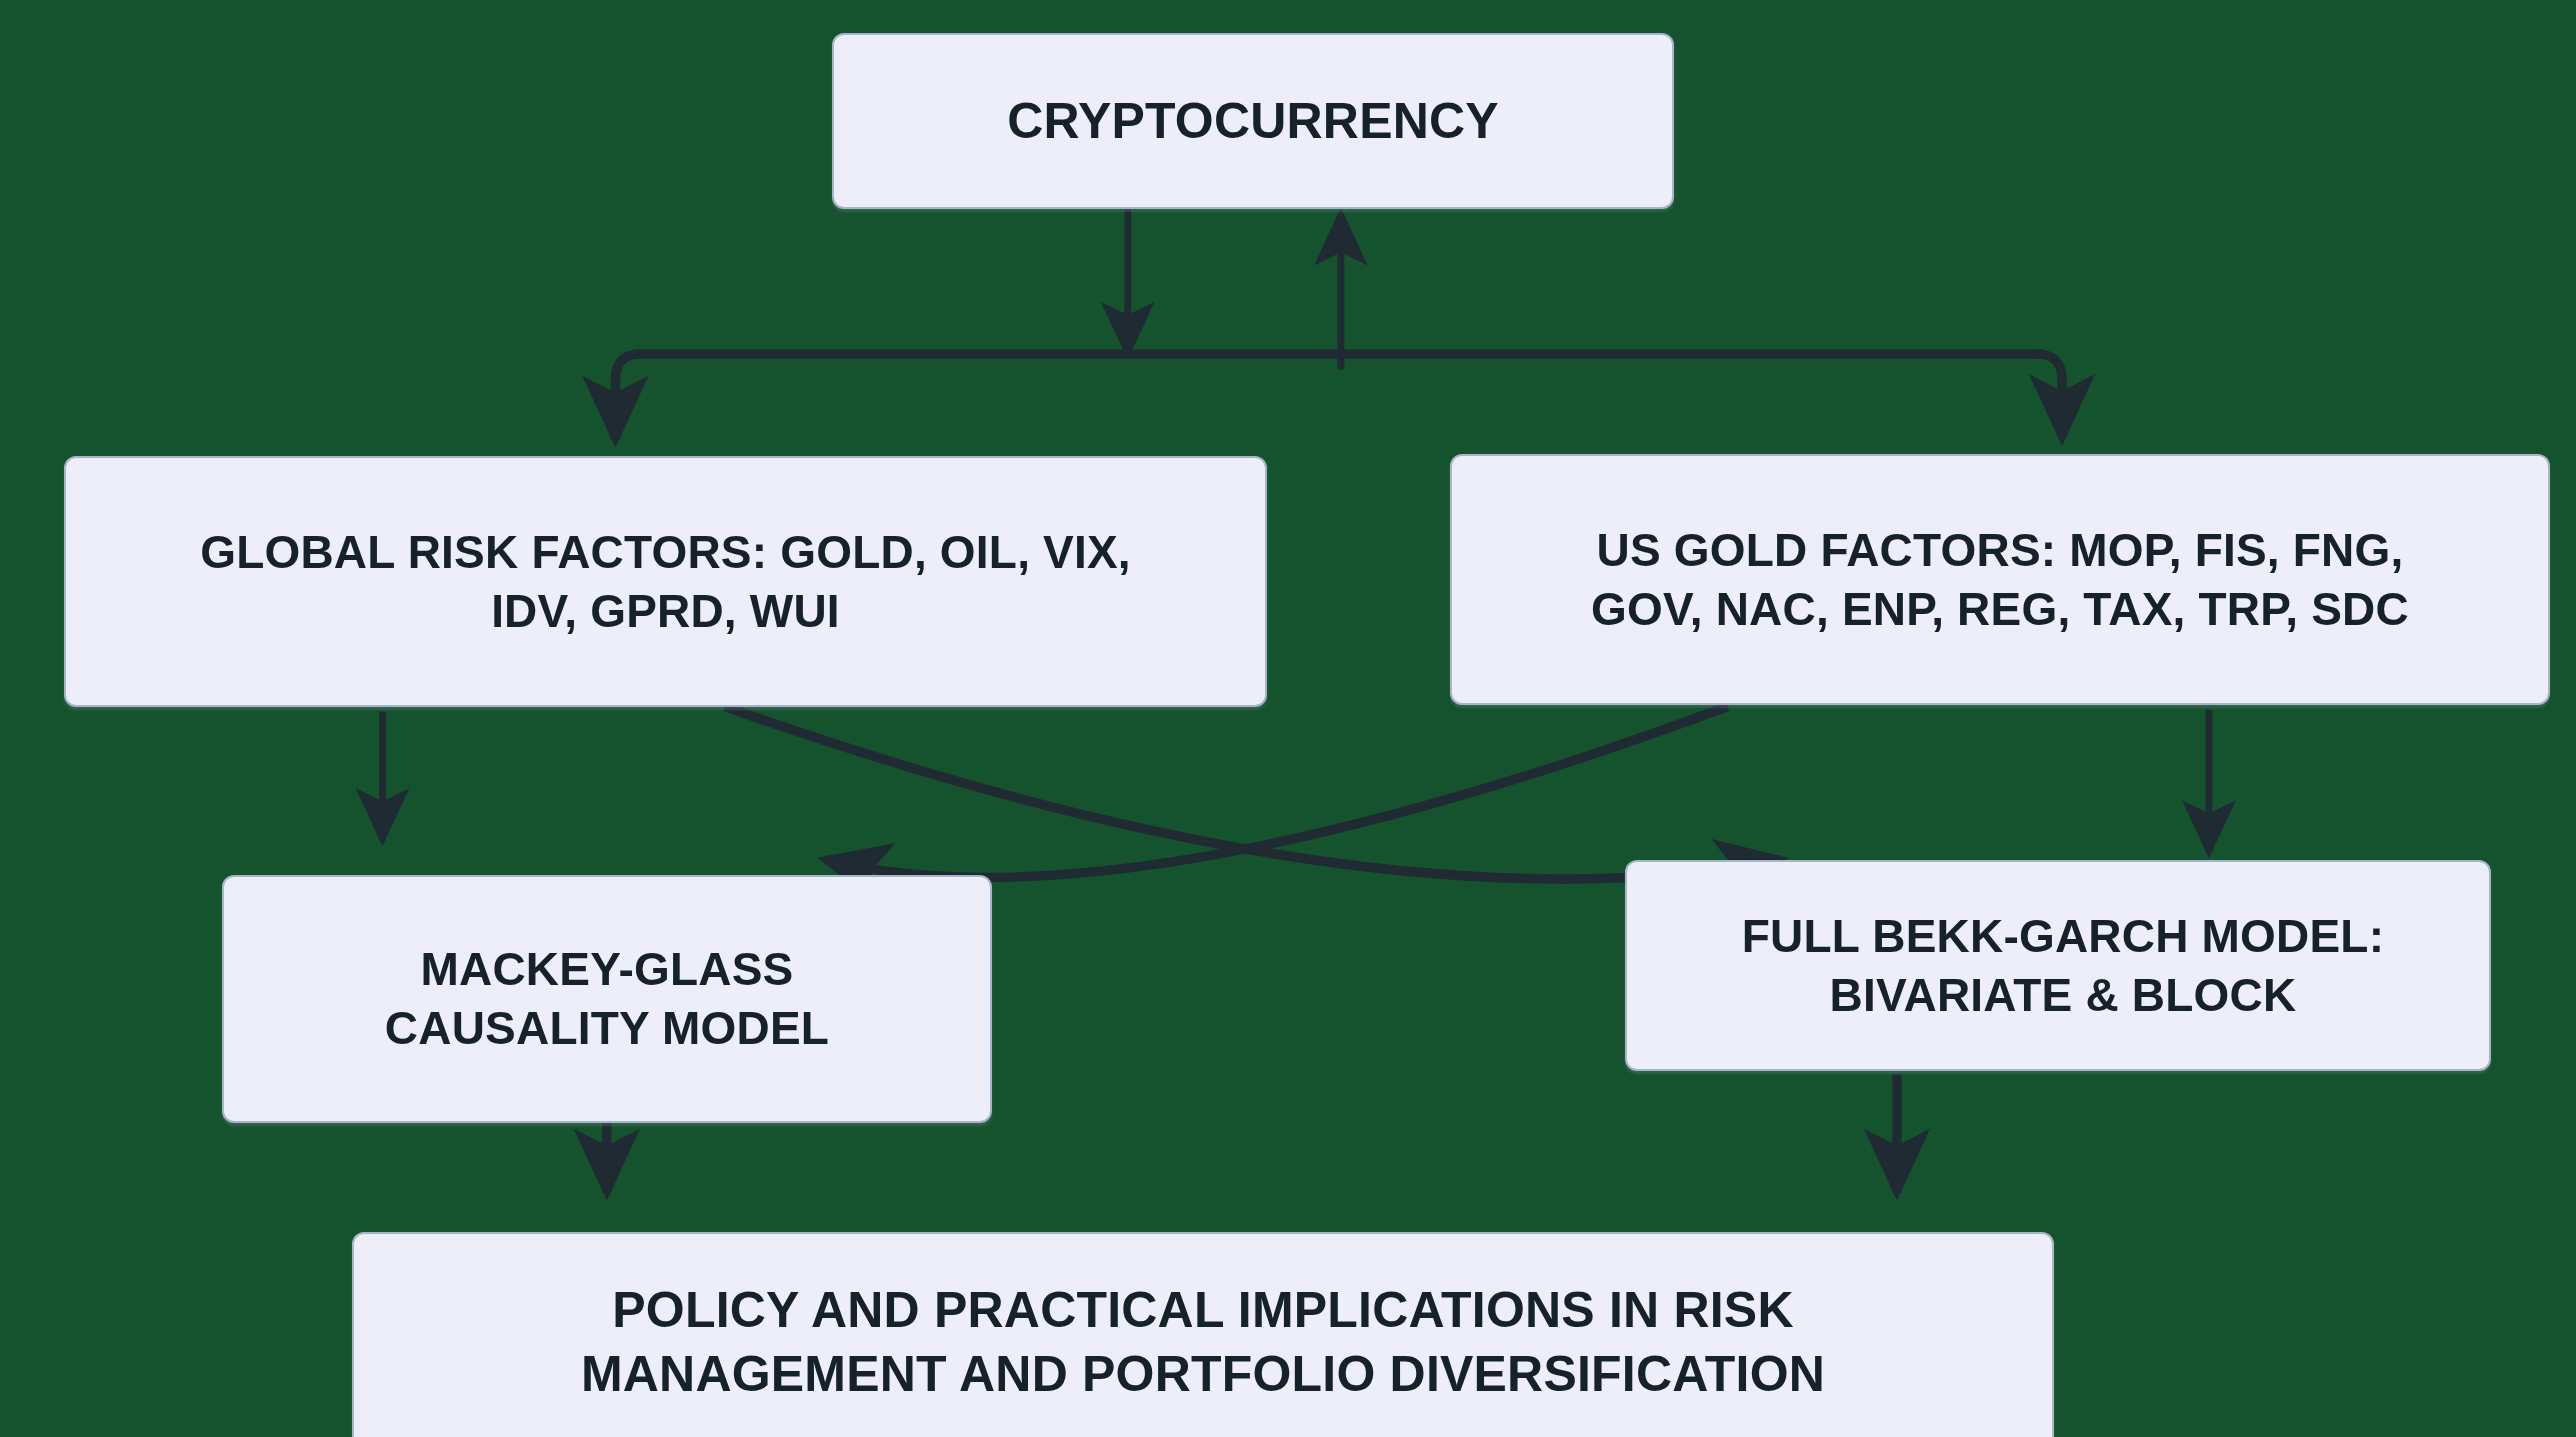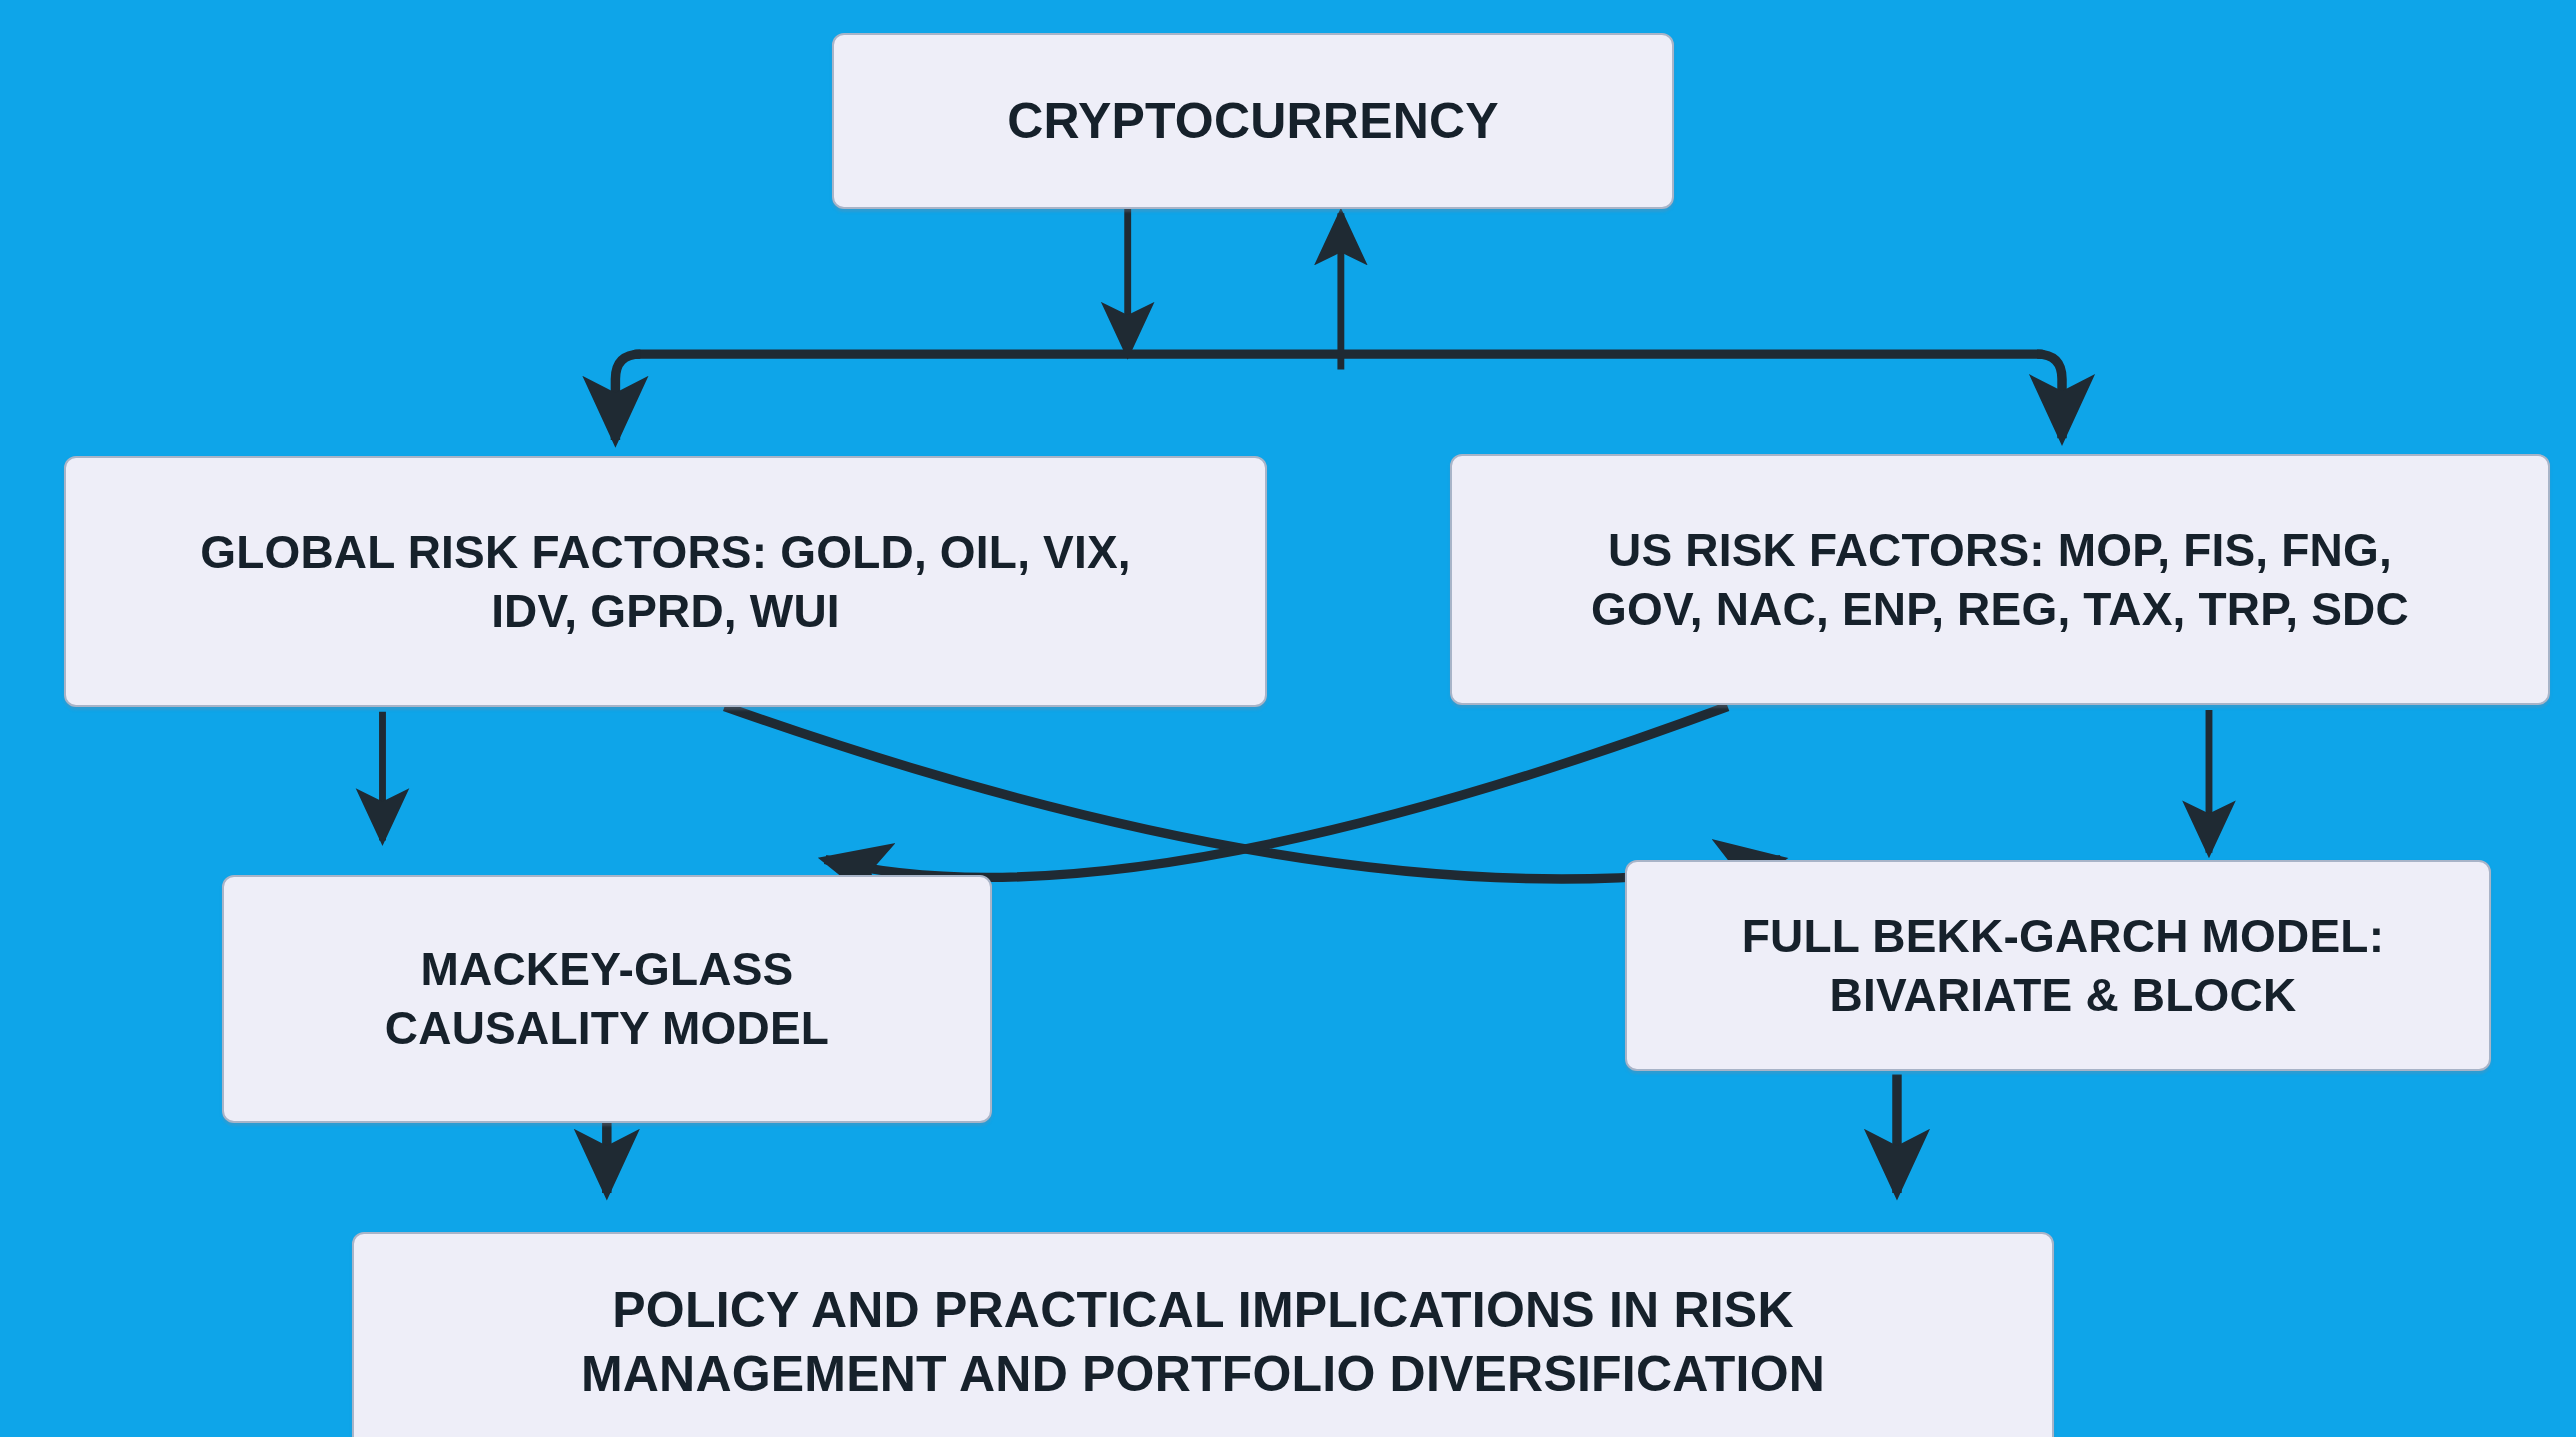--- a/index.html
+++ b/index.html
@@ -17,7 +17,7 @@
     position: relative;
     width: 2576px;
     height: 1438px;
-    background: #0ea5e9;
+    background: #14532d;
   }
   svg.layer {
     position: absolute;

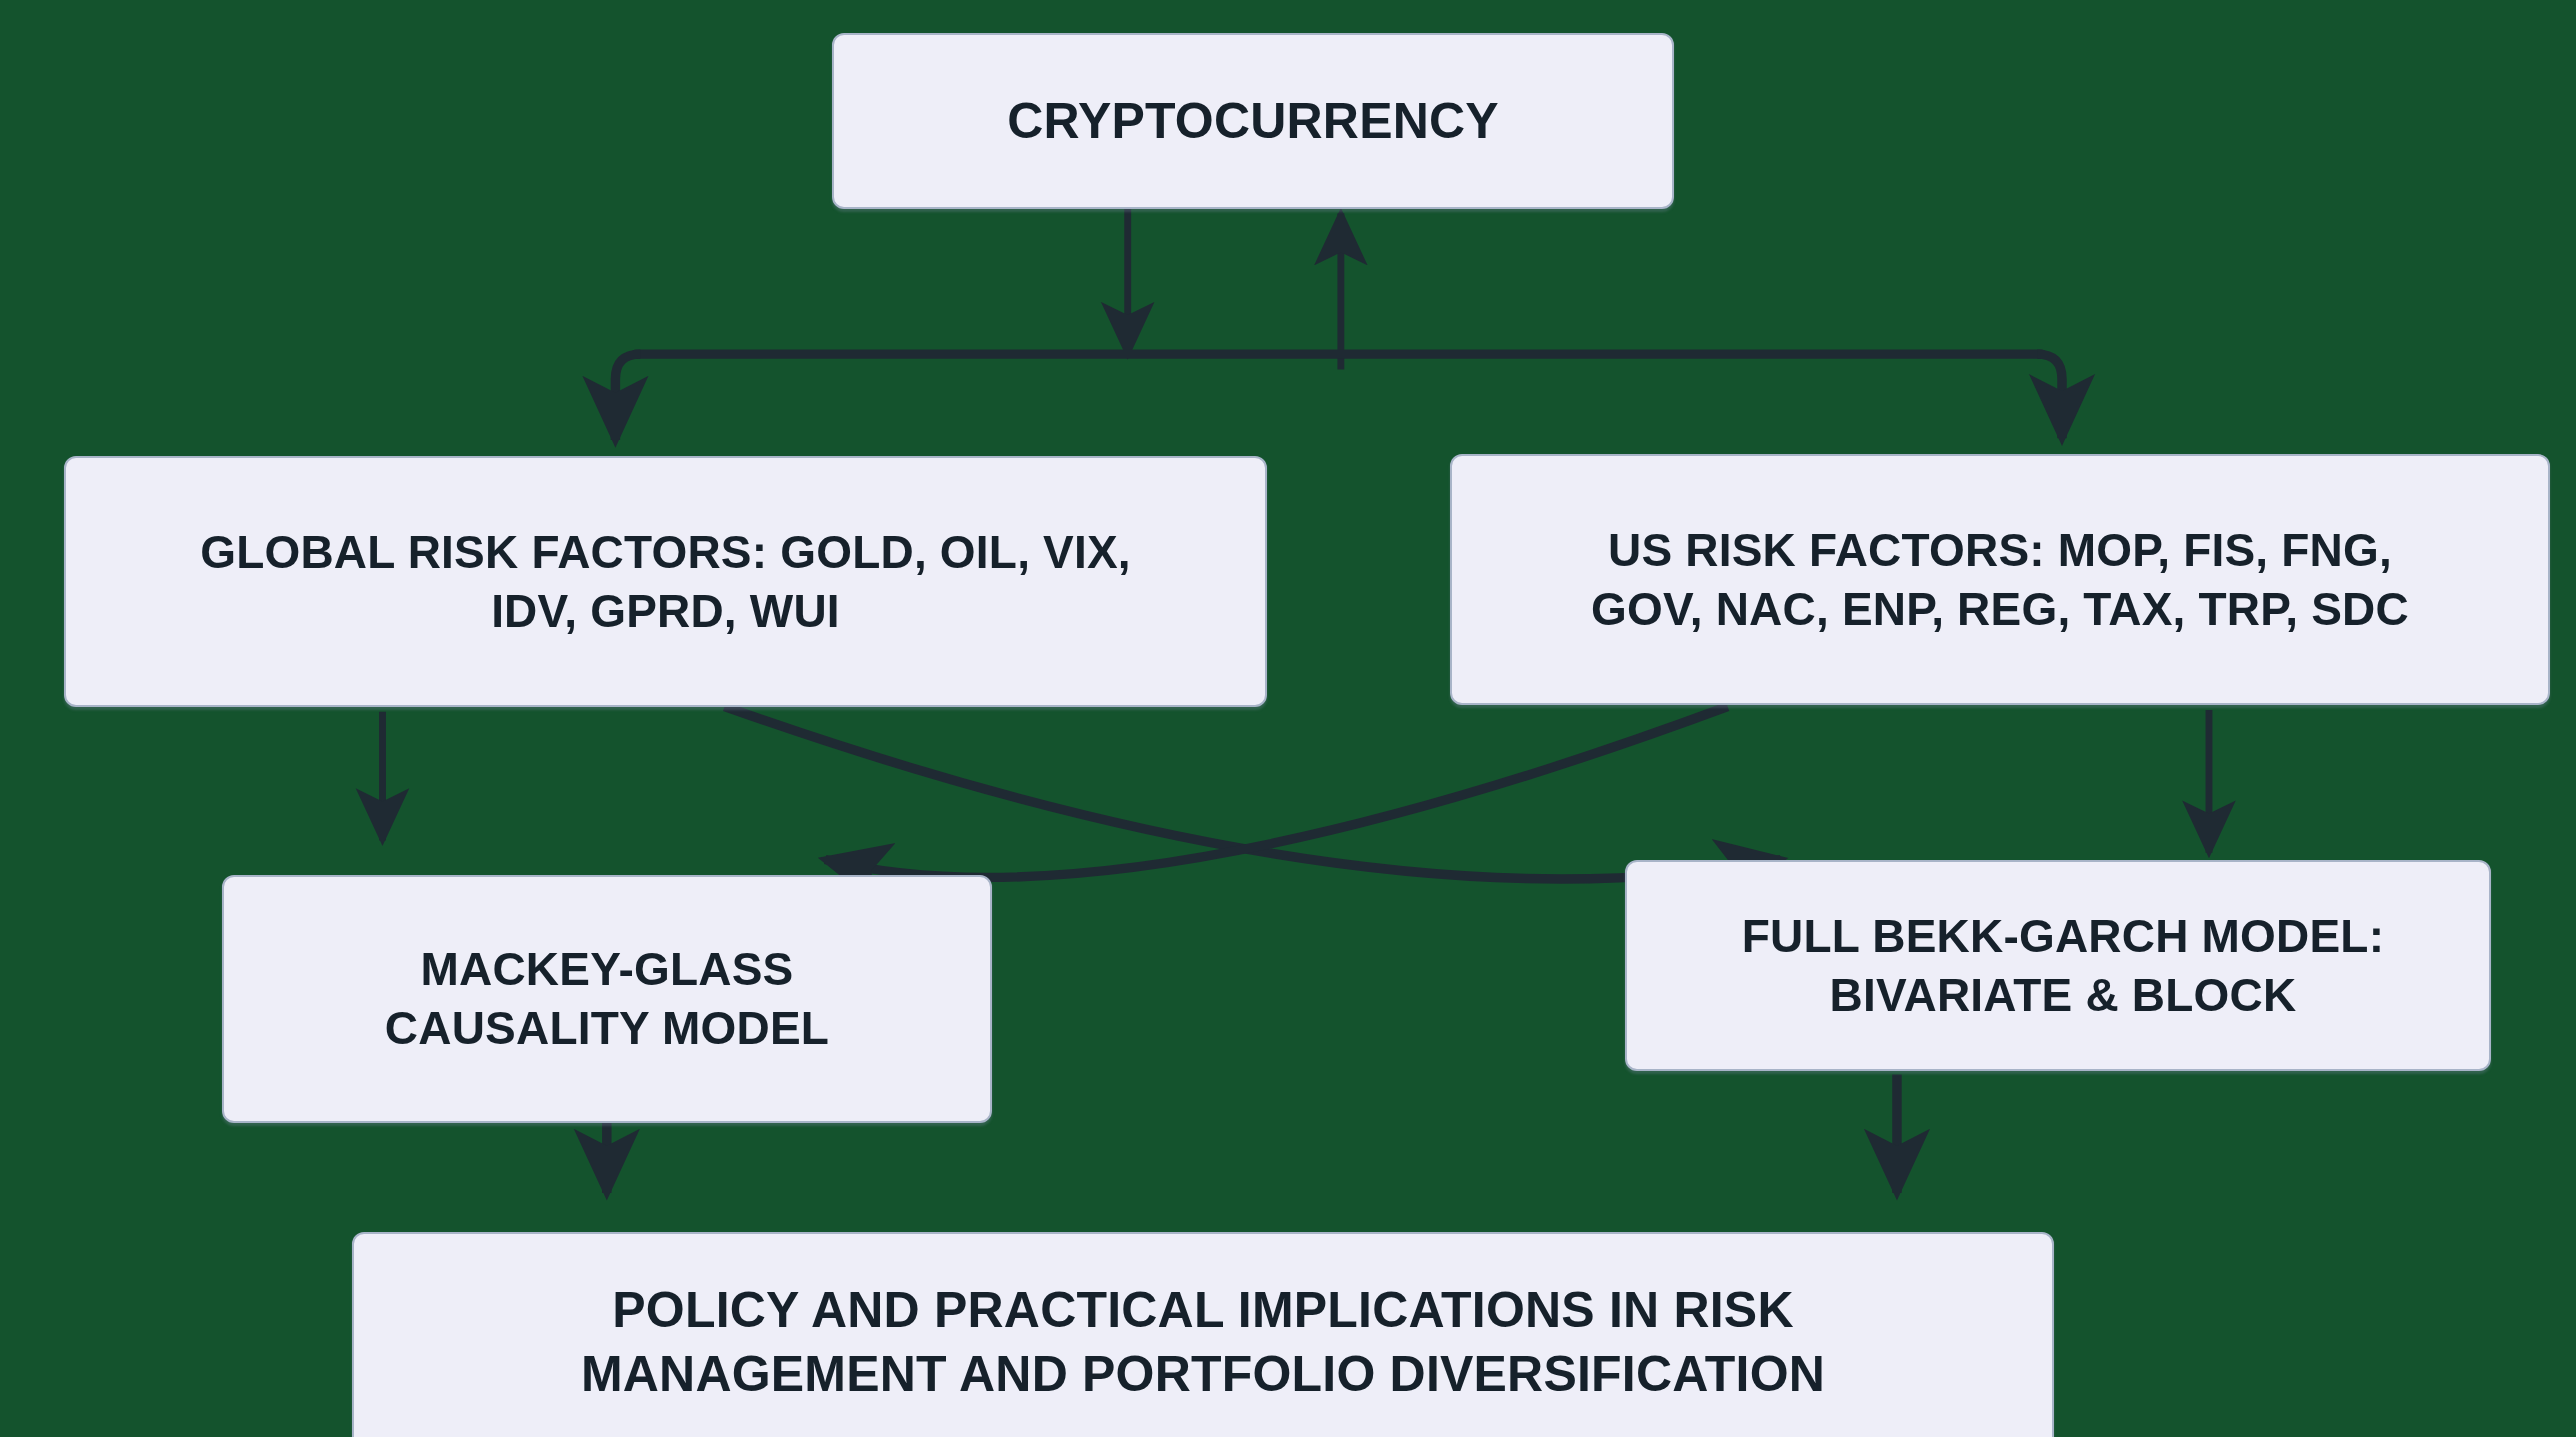--- a/index.html
+++ b/index.html
@@ -106,7 +106,7 @@
   </div>
 
   <div class="node-box" id="node-us-risk">
-    <span class="node-label">US RISK FACTORS: MOP, FIS, FNG,
+    <span class="node-label">US GOLD FACTORS: MOP, FIS, FNG,
 GOV, NAC, ENP, REG, TAX, TRP, SDC</span>
   </div>
 

